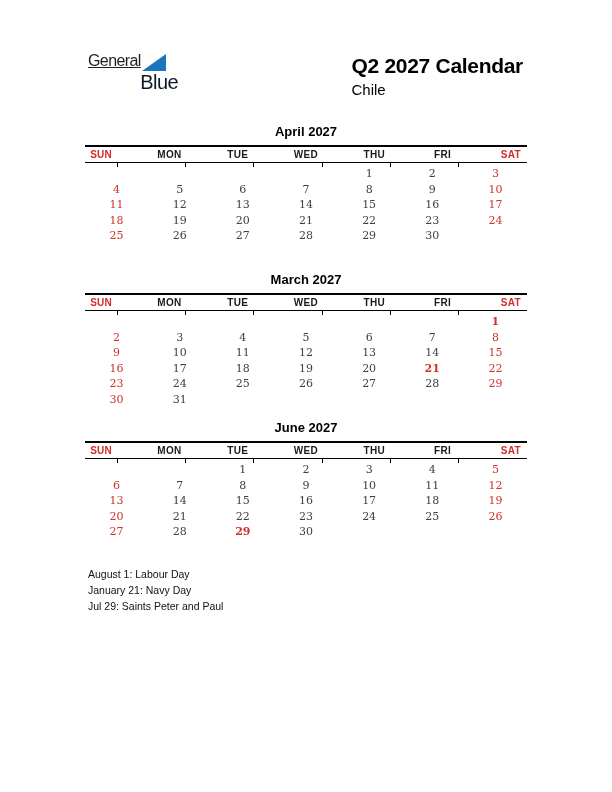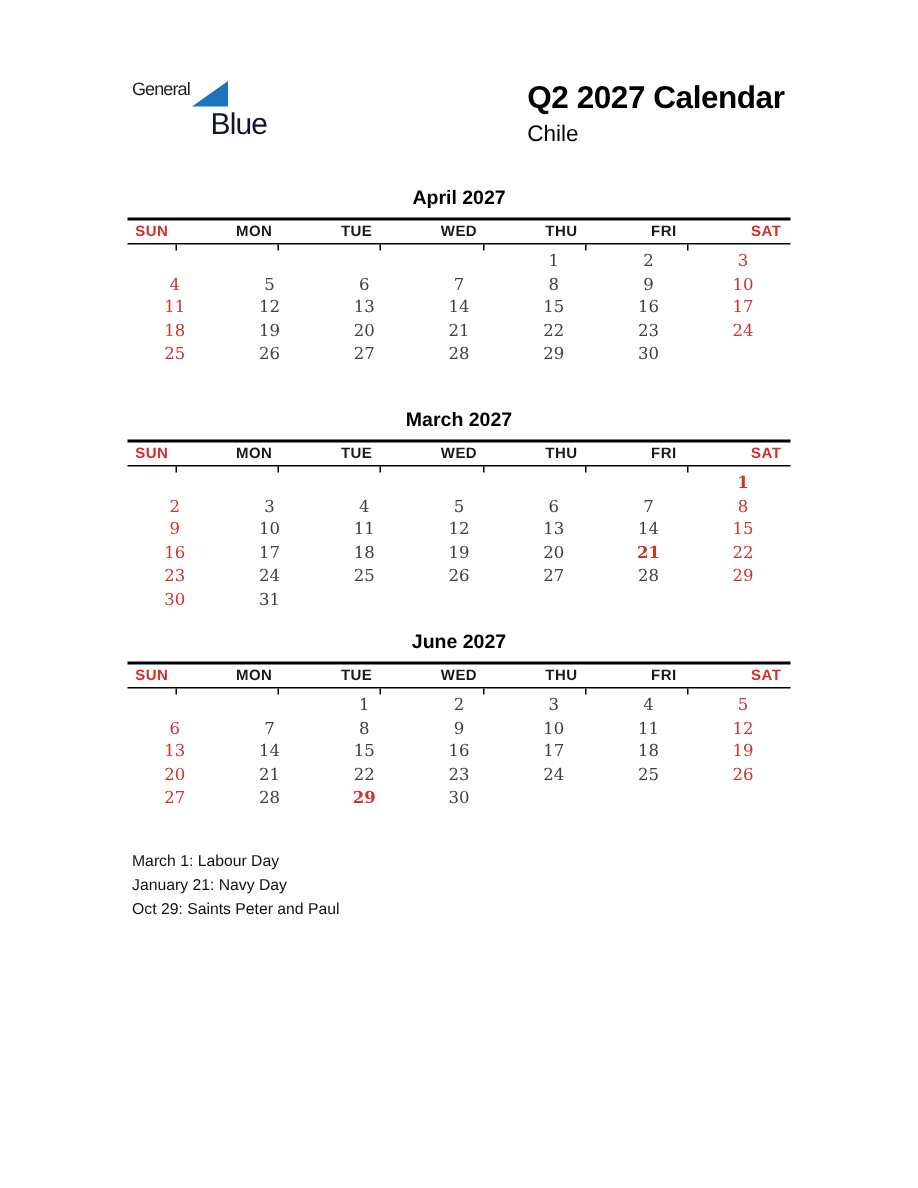--- a/index.html
+++ b/index.html
@@ -9,7 +9,7 @@
   
   .logo{position:absolute;left:88px;top:53px;width:92px;}
   .logo-row1{display:flex;align-items:flex-start;line-height:1;}
-  .logo-general{font-size:12px;color:#221e1f;letter-spacing:-0.6px;}
+  .logo-general{font-size:16px;color:#221e1f;letter-spacing:-0.6px;text-decoration:underline;}
   .logo-flag{margin-left:1px;margin-top:1px;display:inline-block;}
   .logo-blue{font-size:20px;color:#0f172a;letter-spacing:-0.6px;text-align:right;
              margin-top:-3px;line-height:1;padding-right:2px;}

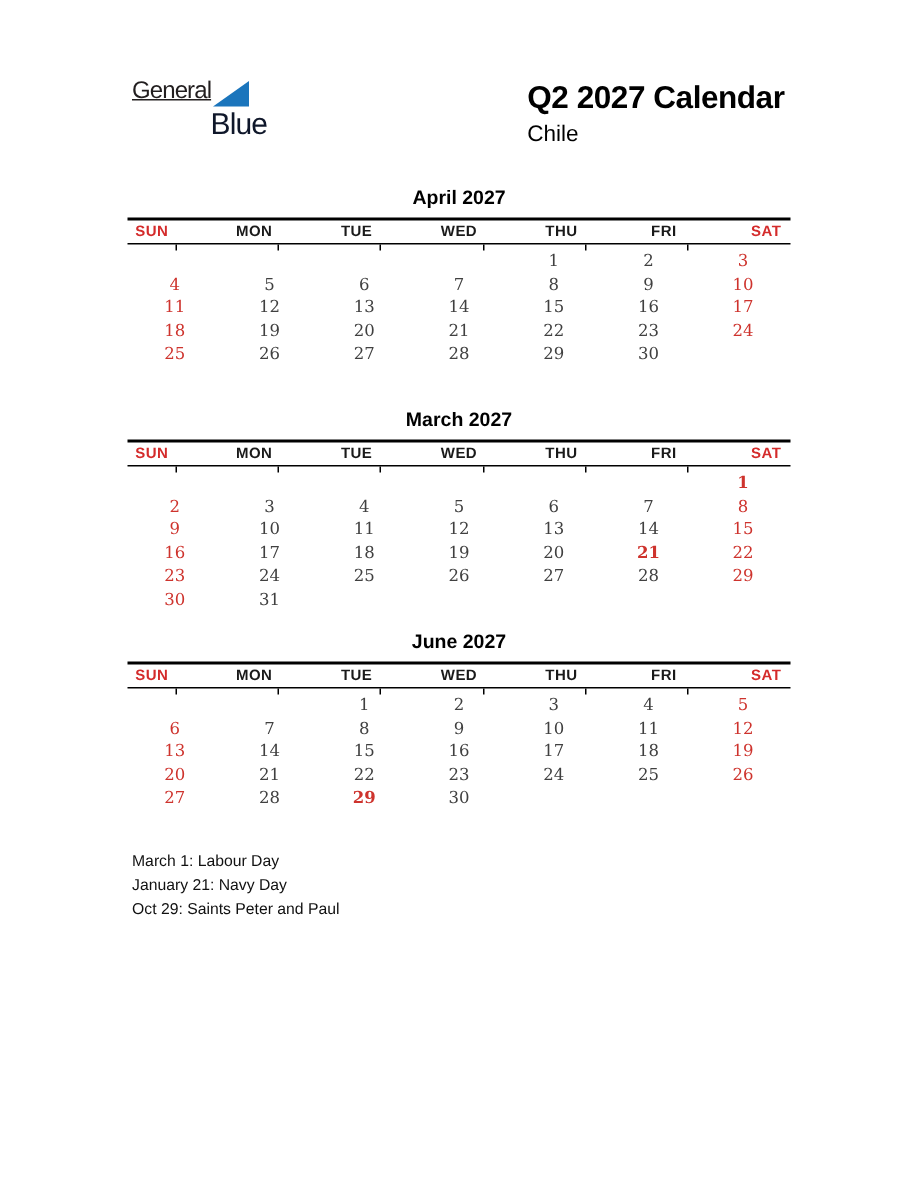--- a/index.html
+++ b/index.html
@@ -250,7 +250,7 @@
     </div>
 
   <div class="footer" id="holiday-list">
-      <div>March 1: Labour Day</div>
+      <div>August 1: Labour Day</div>
       <div>January 21: Navy Day</div>
       <div>Oct 29: Saints Peter and Paul</div>
     </div>

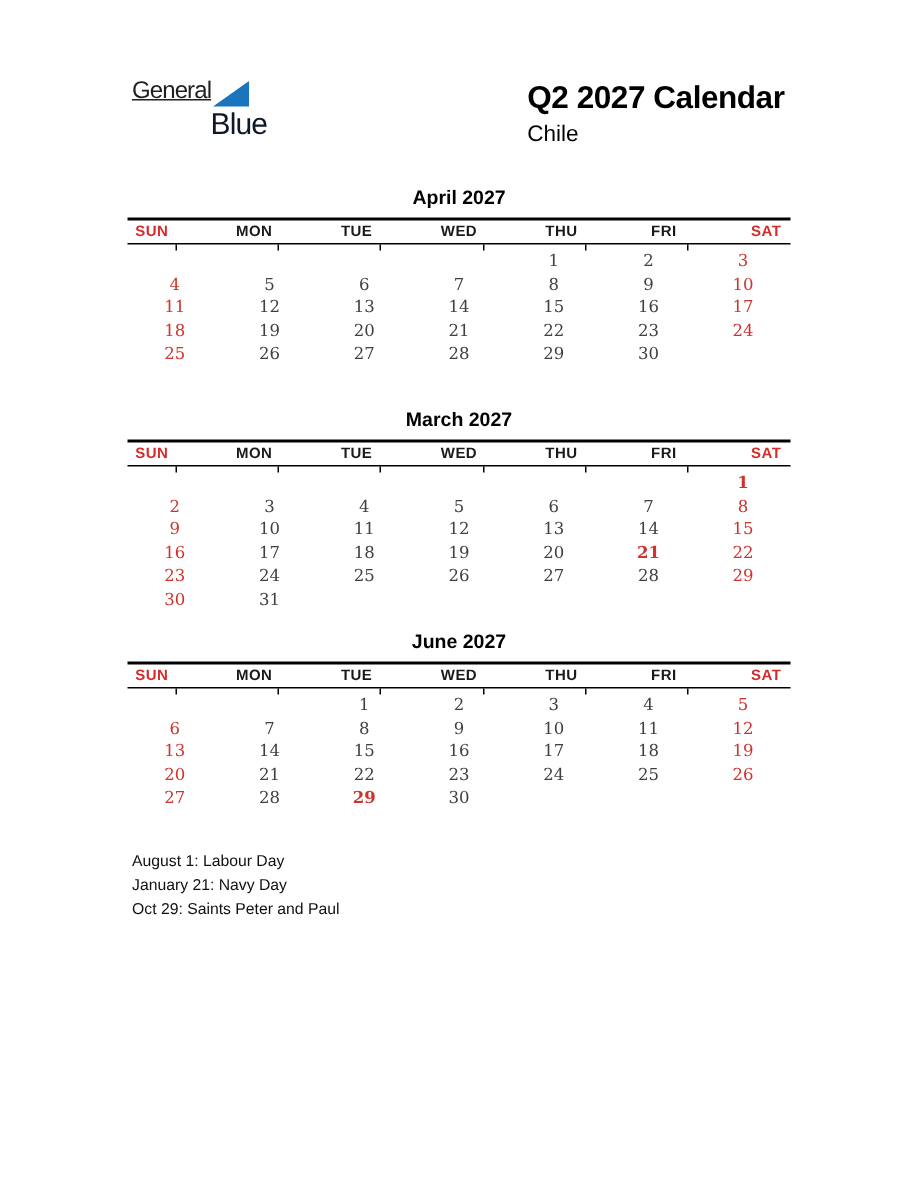--- a/index.html
+++ b/index.html
@@ -252,7 +252,7 @@
   <div class="footer" id="holiday-list">
       <div>August 1: Labour Day</div>
       <div>January 21: Navy Day</div>
-      <div>Oct 29: Saints Peter and Paul</div>
+      <div>Jul 29: Saints Peter and Paul</div>
     </div>
 
 </div>

